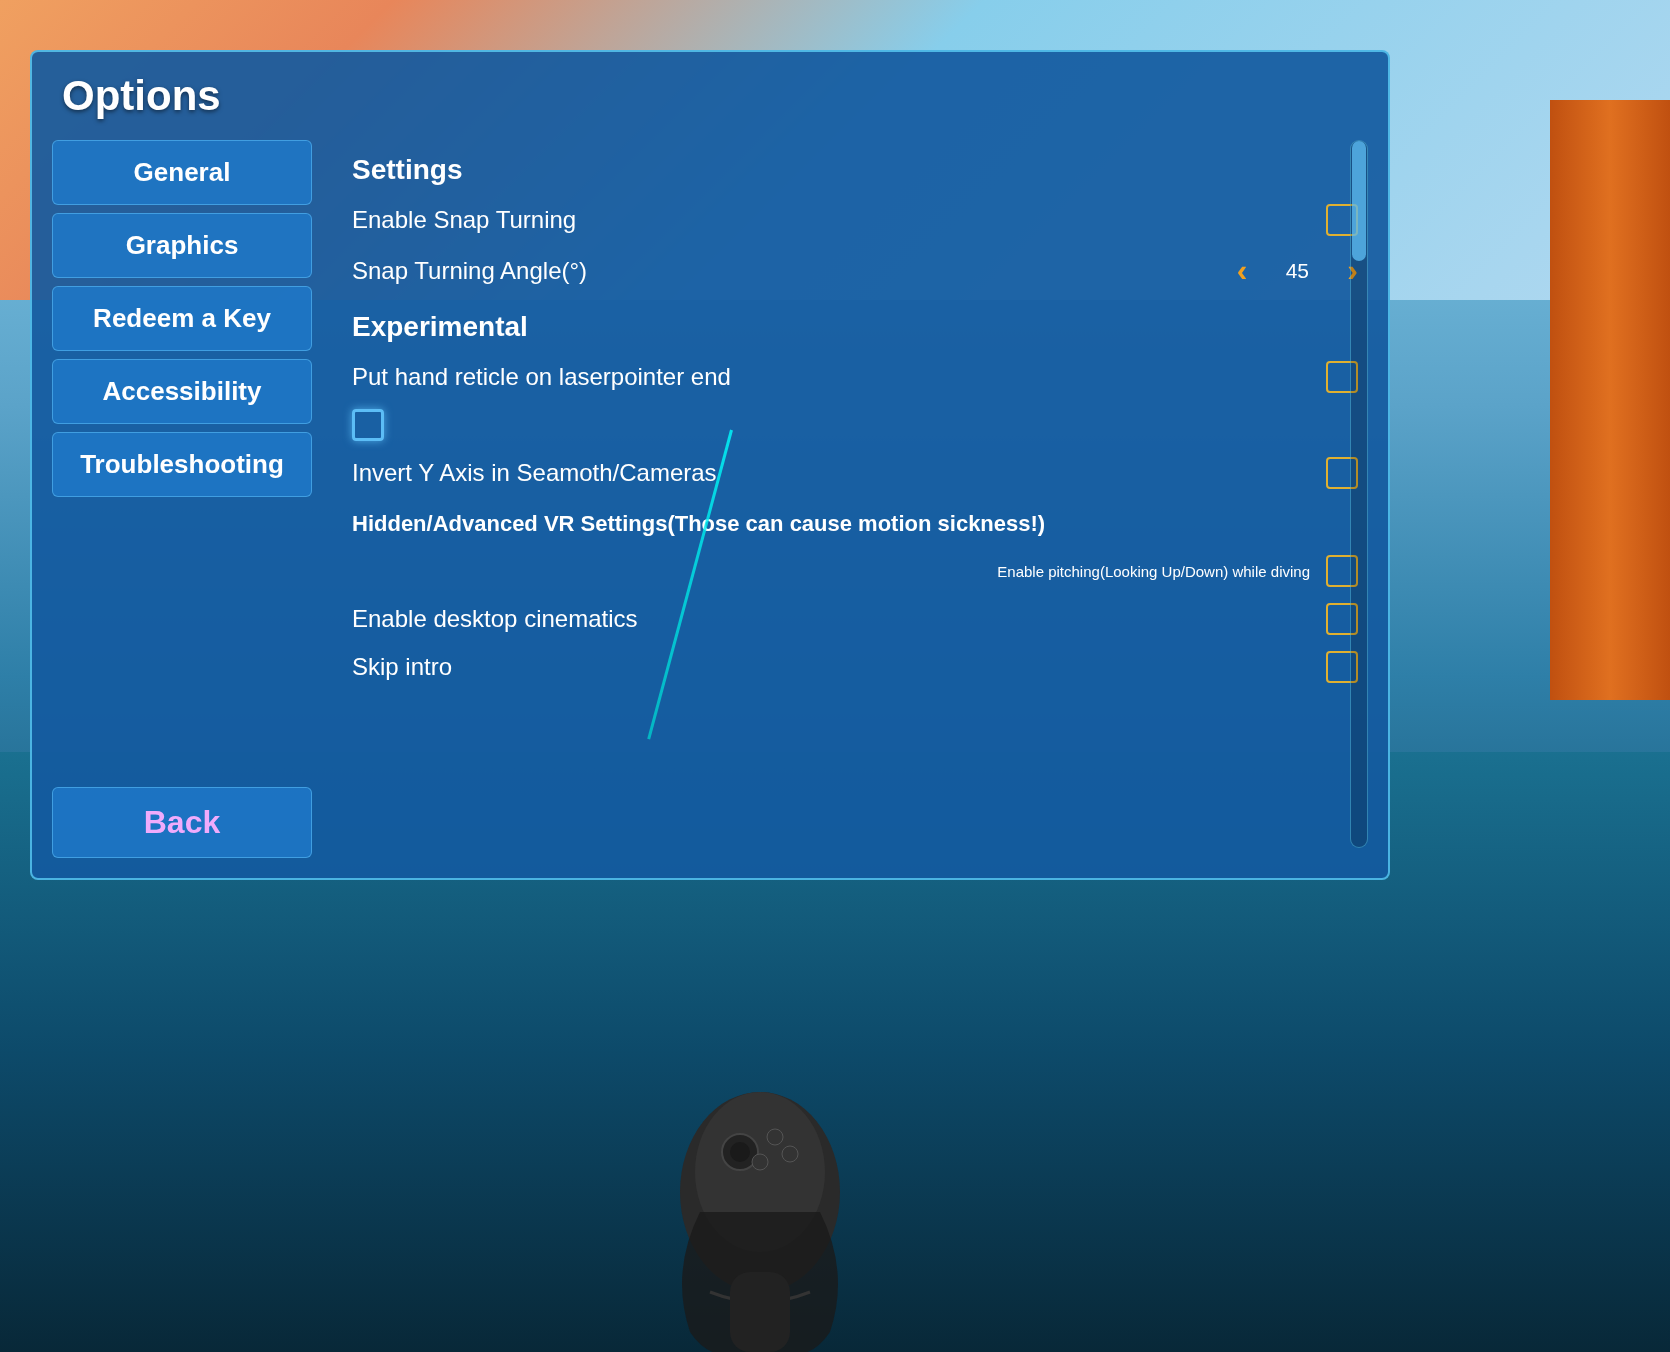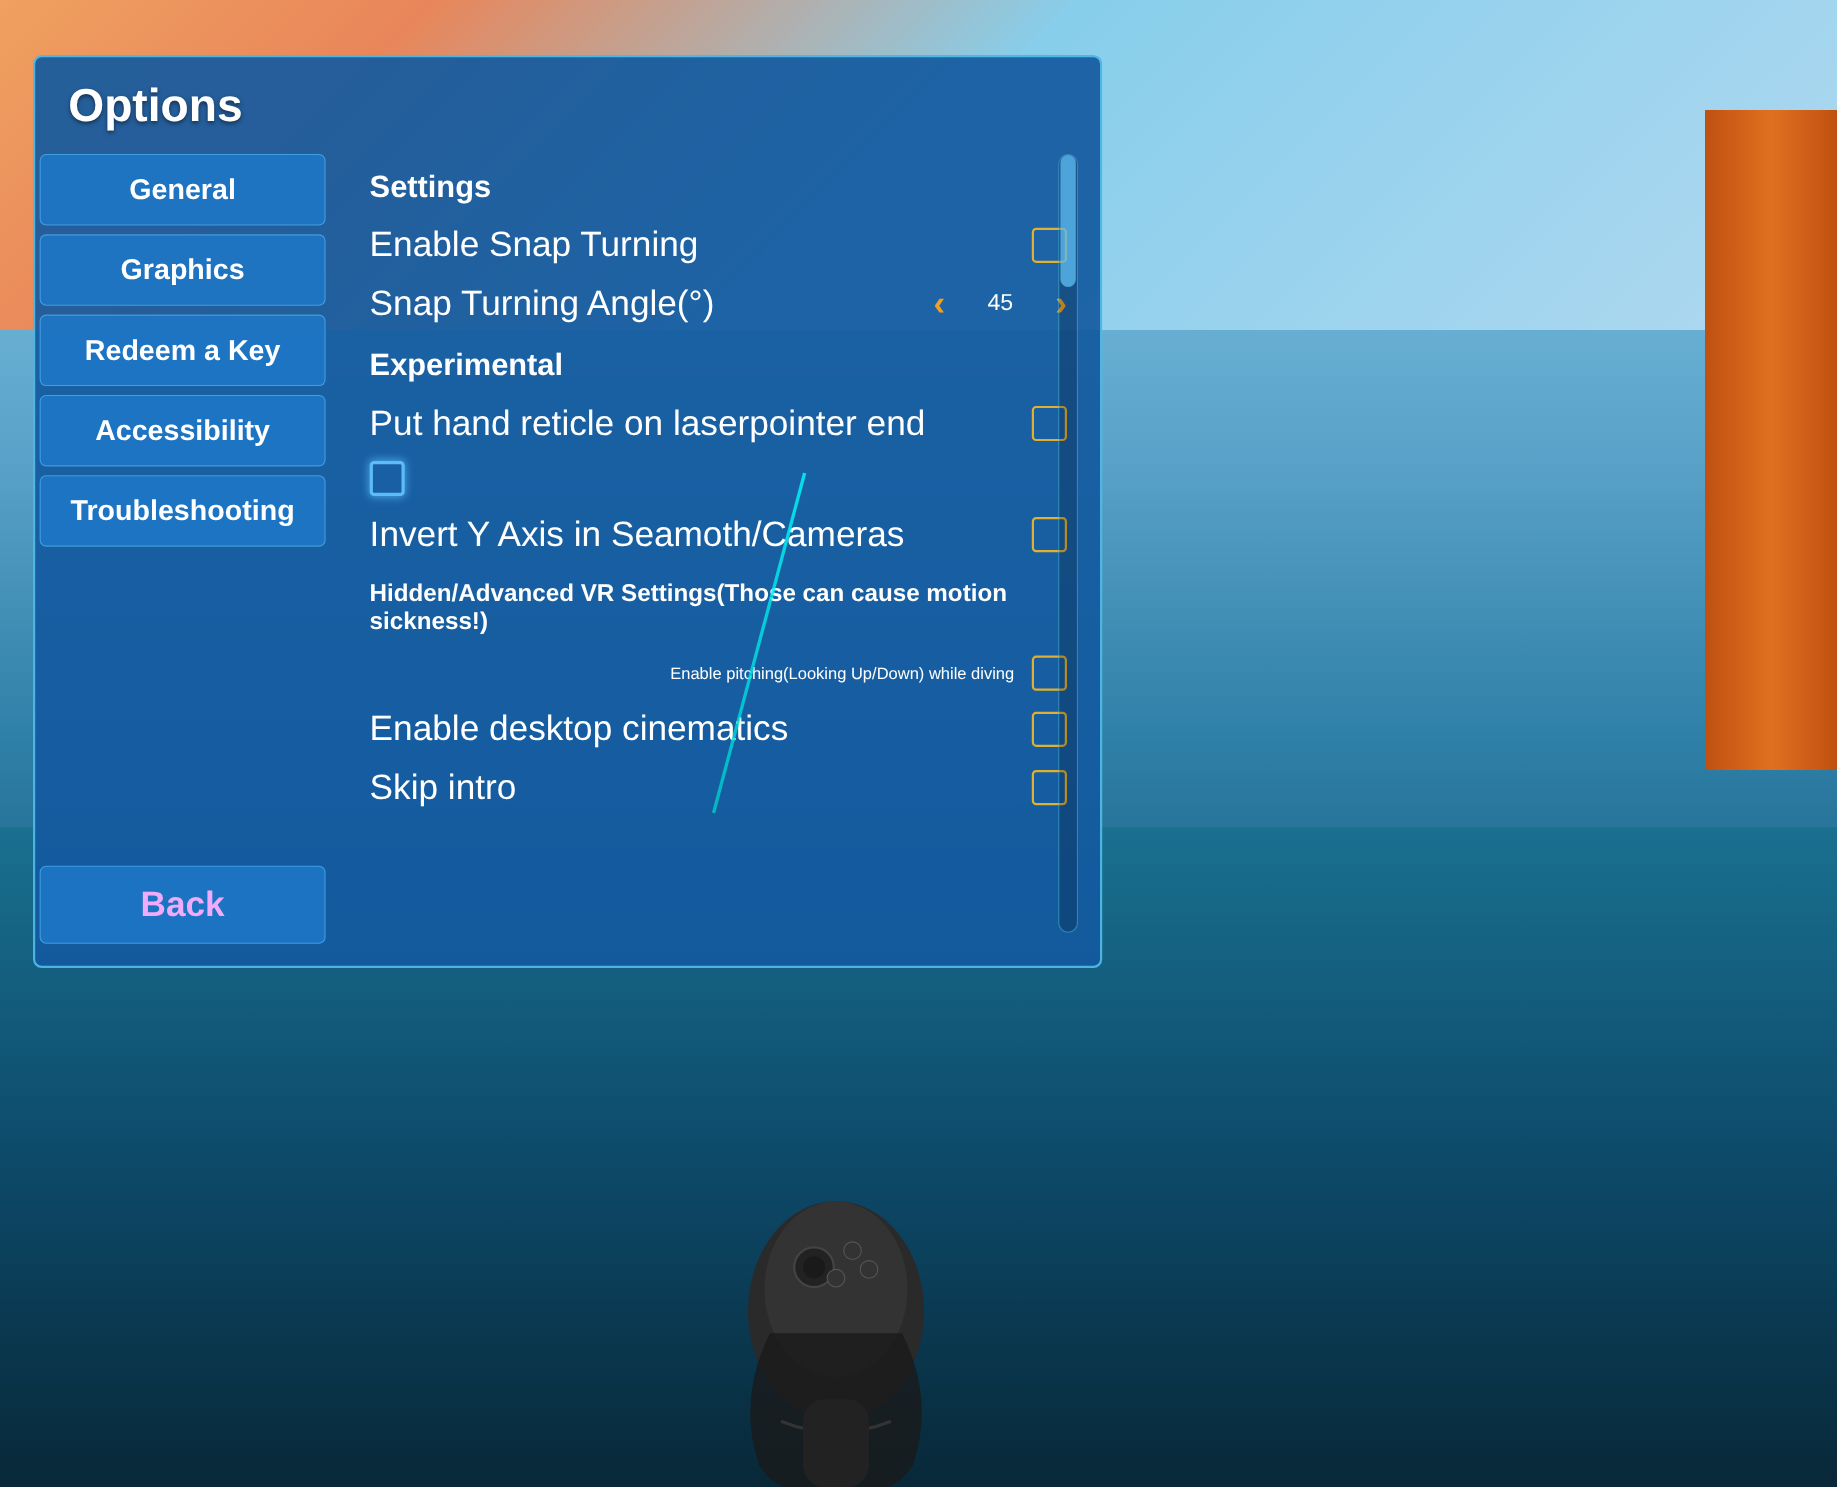--- a/index.html
+++ b/index.html
@@ -50,7 +50,7 @@
       position: absolute;
       top: 50px;
       left: 30px;
-      width: 972px;
+      width: 1360px;
       height: 830px;
       background: rgba(20, 90, 160, 0.92);
       border: 2px solid rgba(100, 220, 255, 0.7);

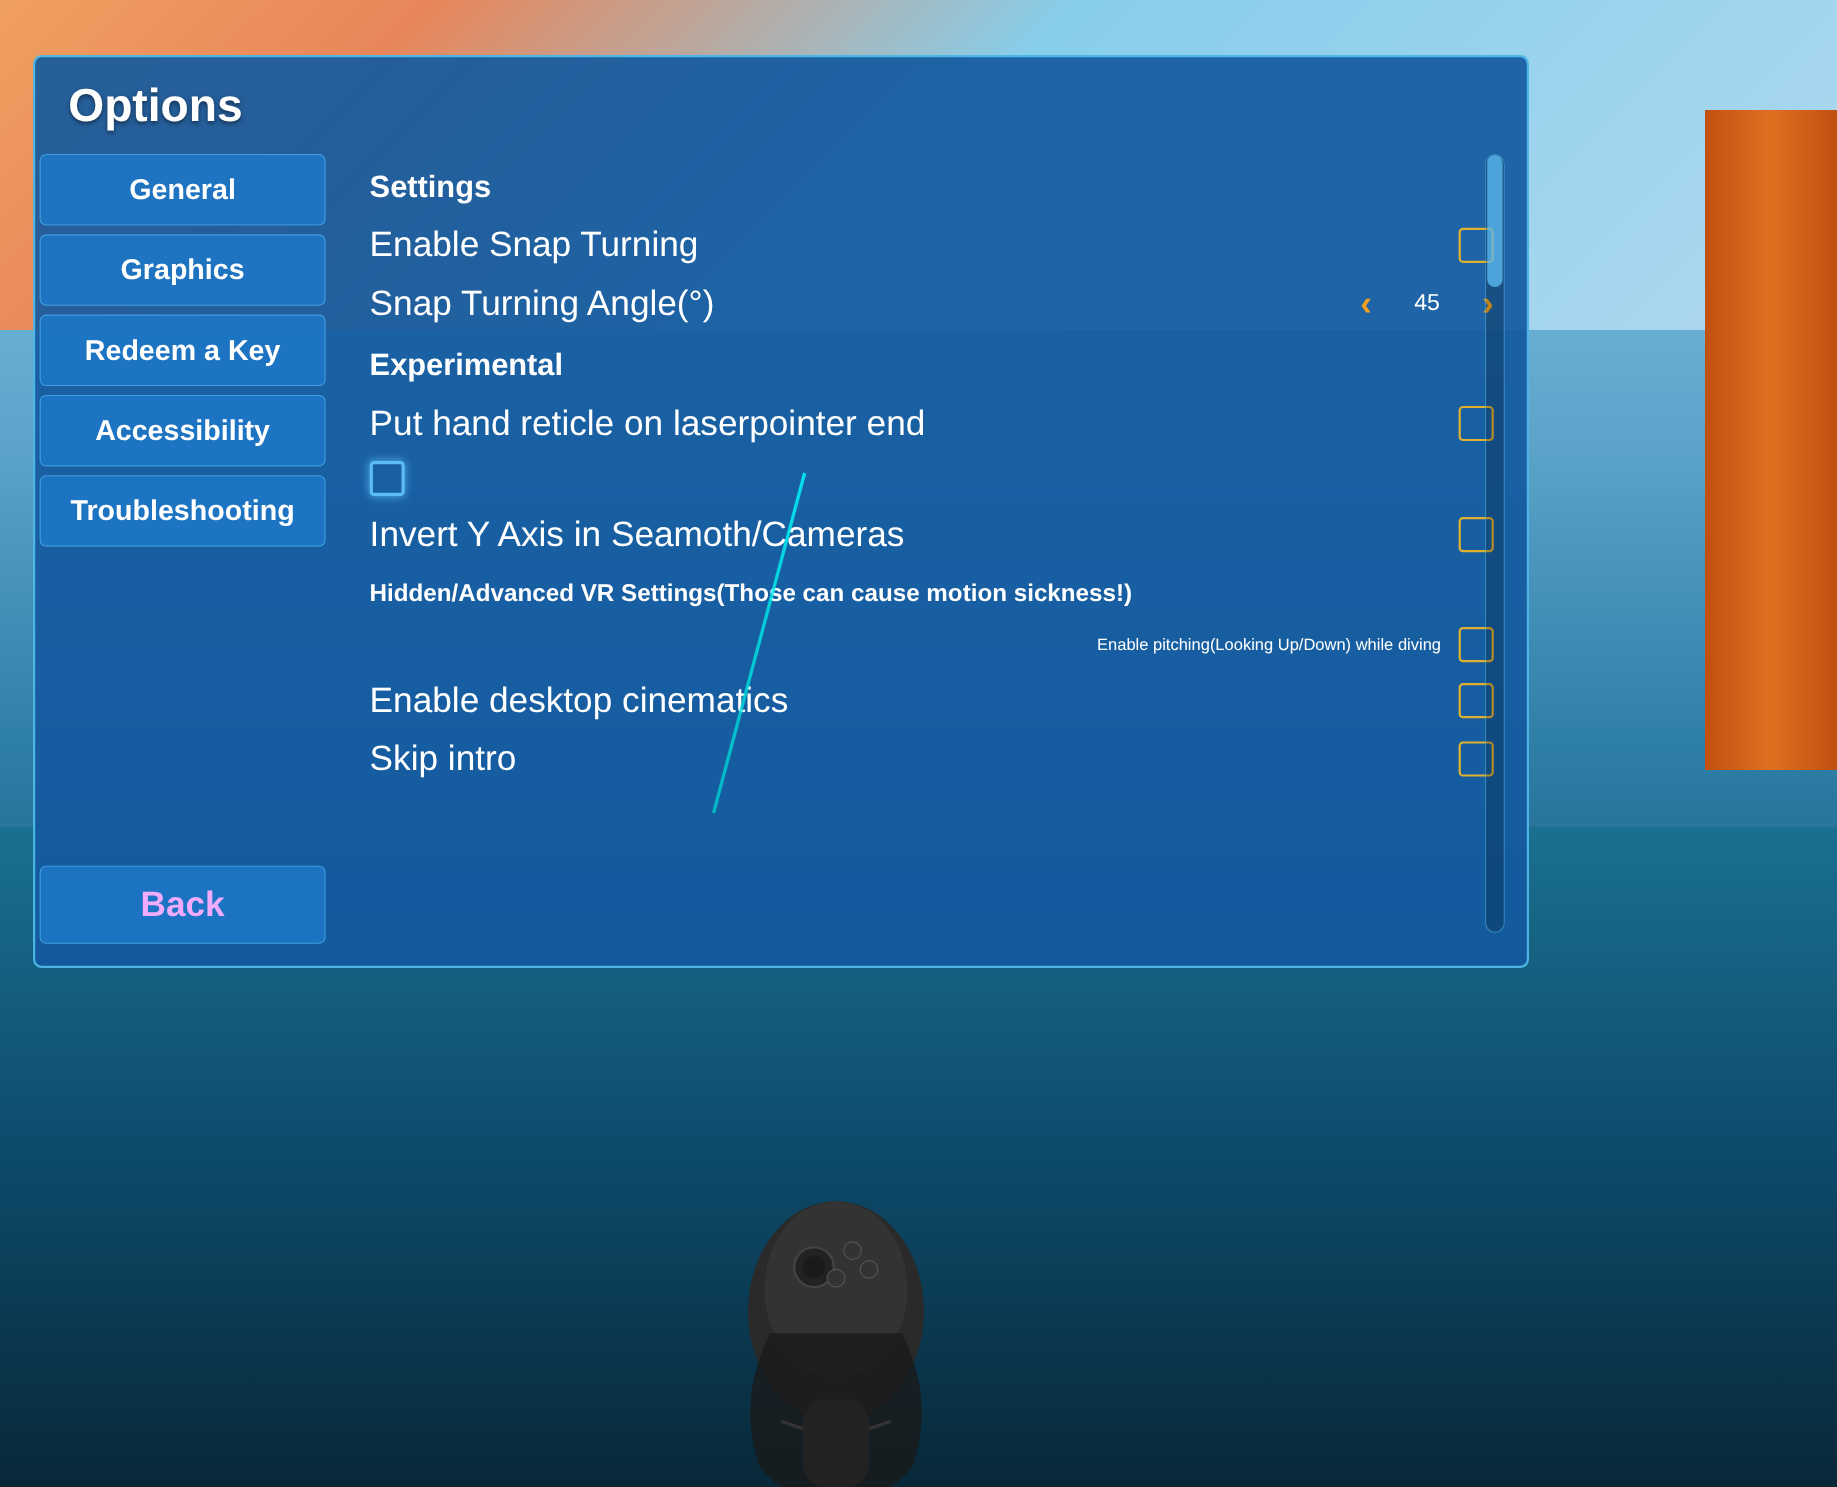--- a/index.html
+++ b/index.html
@@ -71,7 +71,7 @@
     .options-body {
       display: flex;
       flex: 1;
-      padding: 0 20px 20px 4px;
+      padding: 0 20px 20px 20px;
       gap: 20px;
     }
 

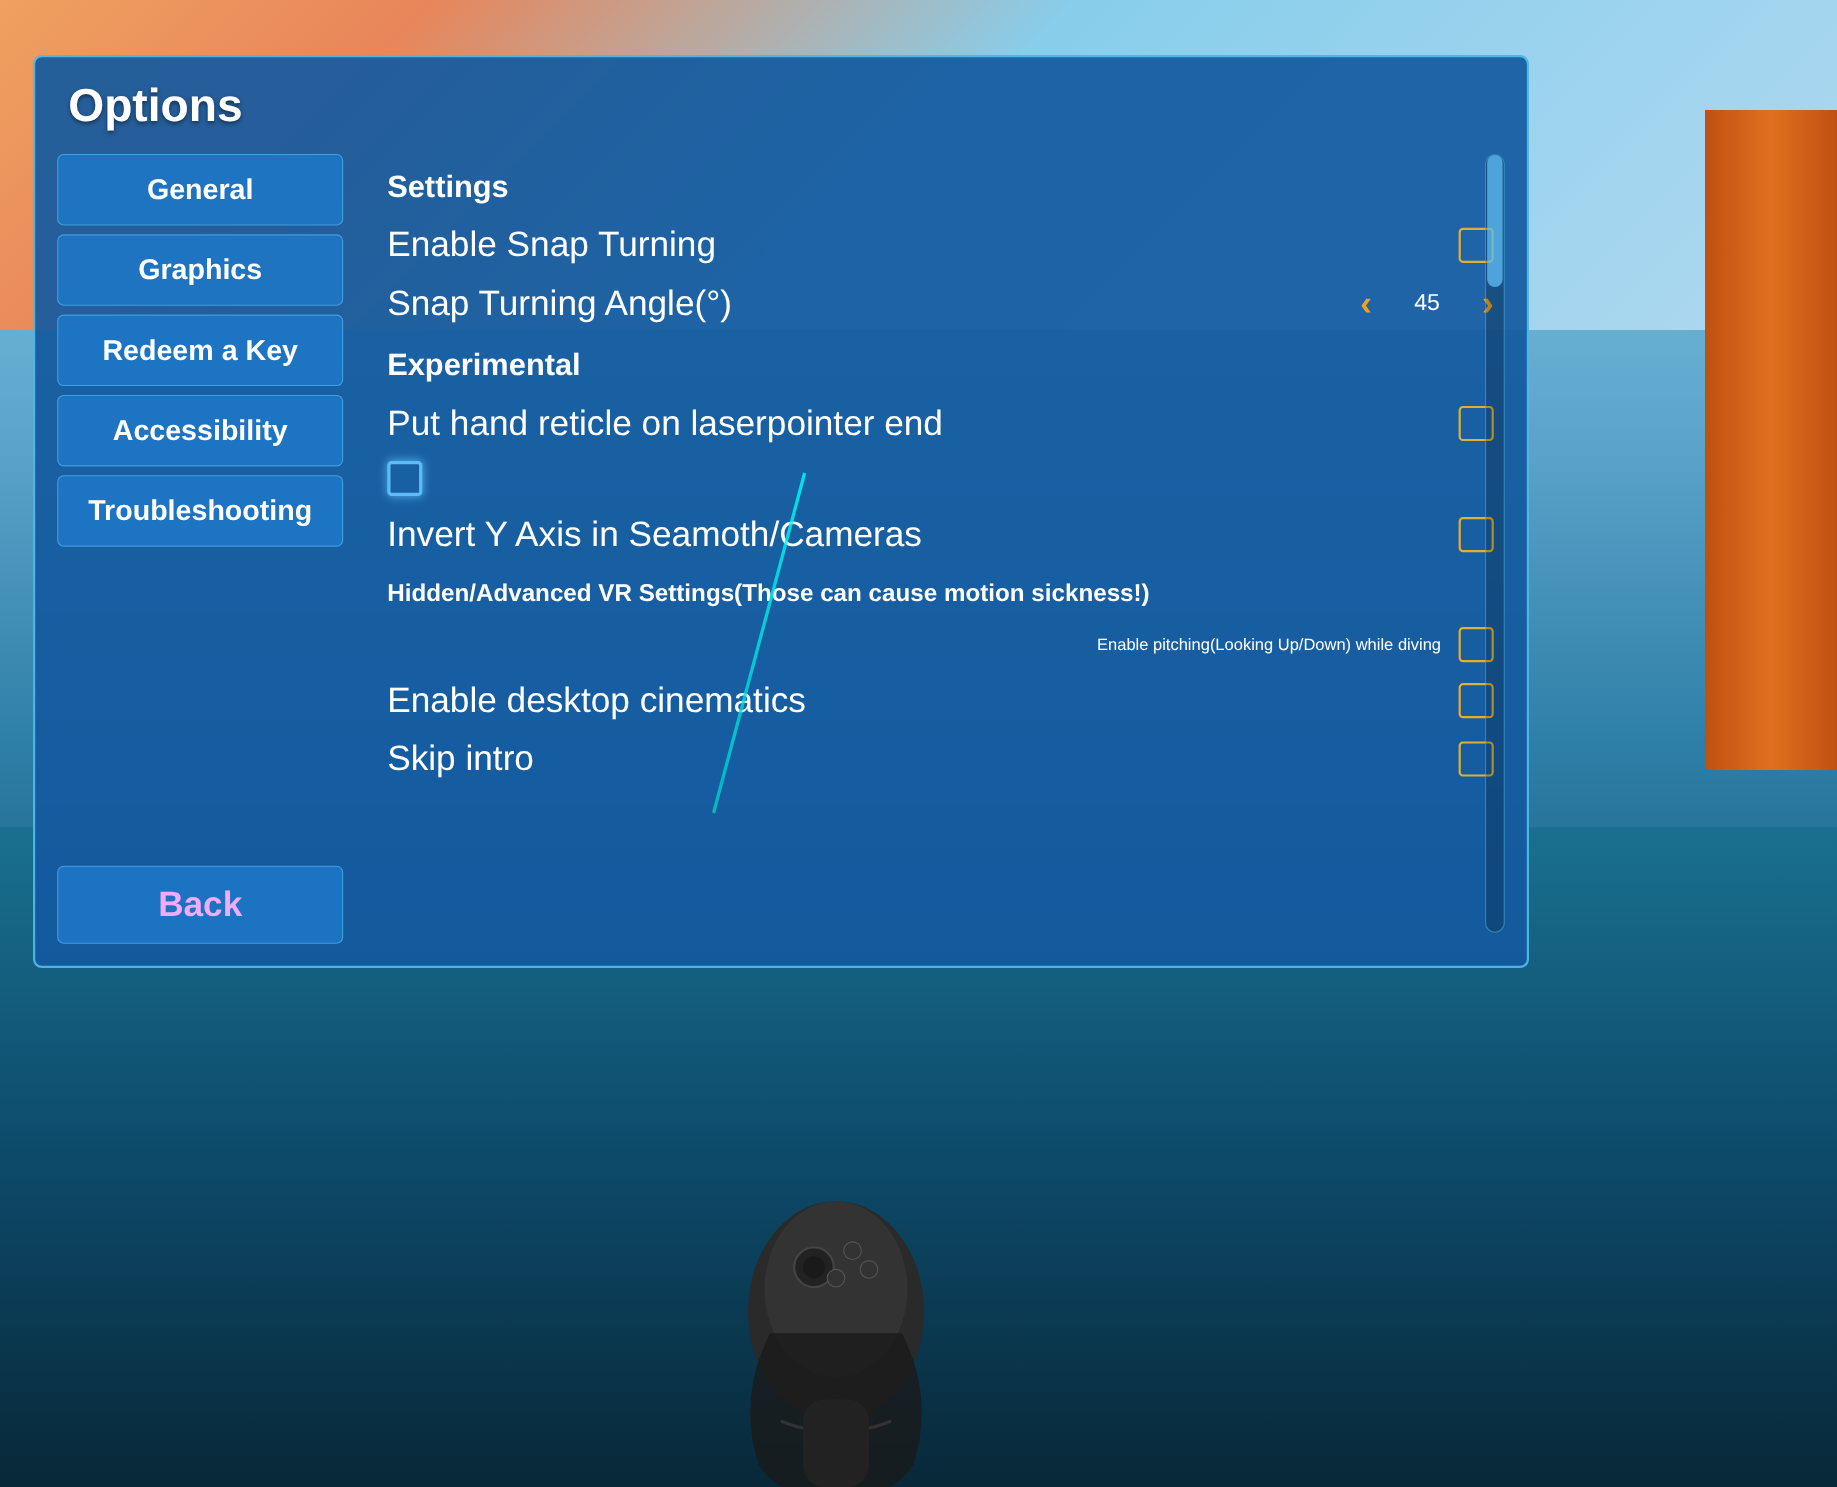--- a/index.html
+++ b/index.html
@@ -162,7 +162,7 @@
 
     .option-label {
       color: #fff;
-      font-size: 32px;
+      font-size: 24px;
       flex: 1;
     }
 

